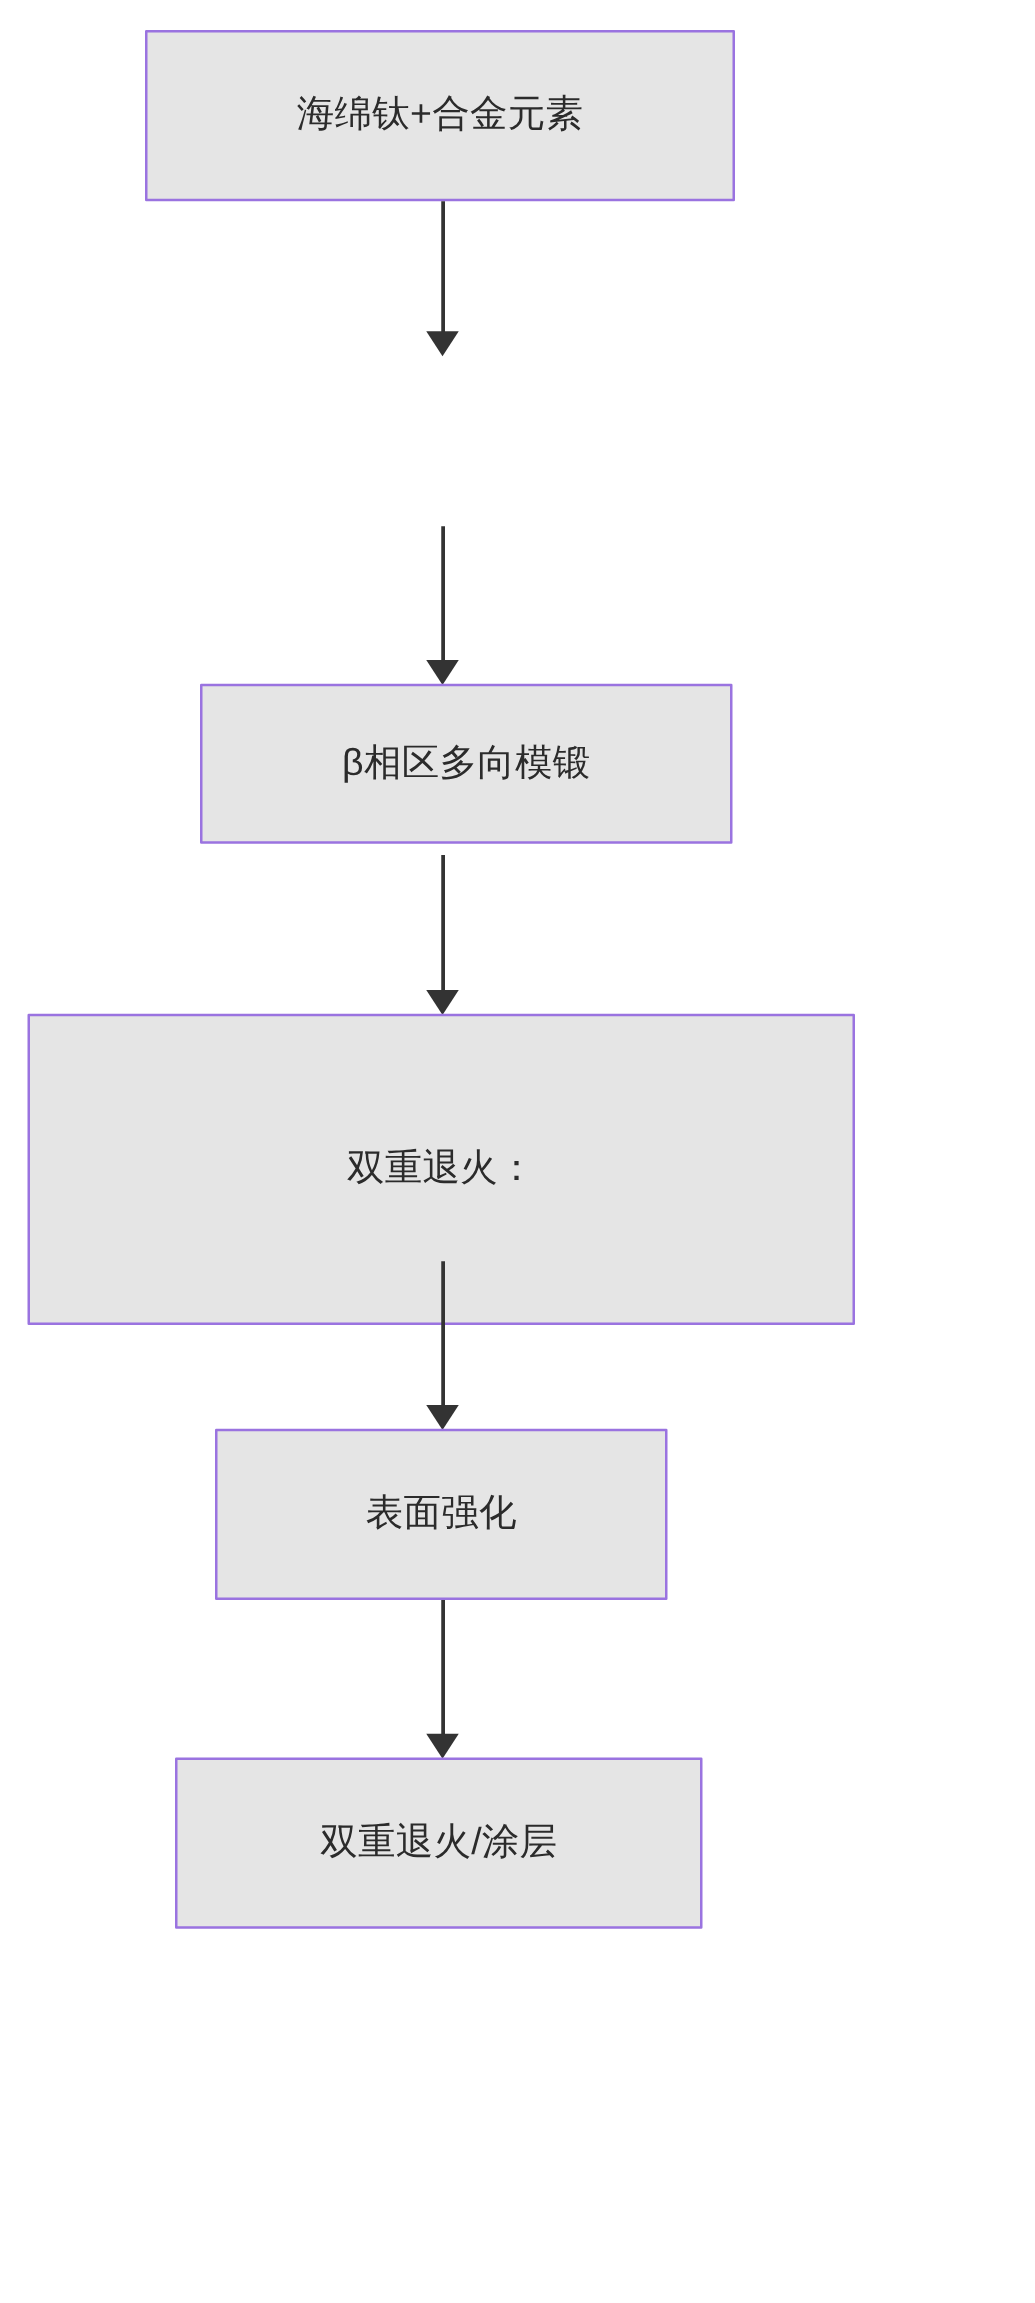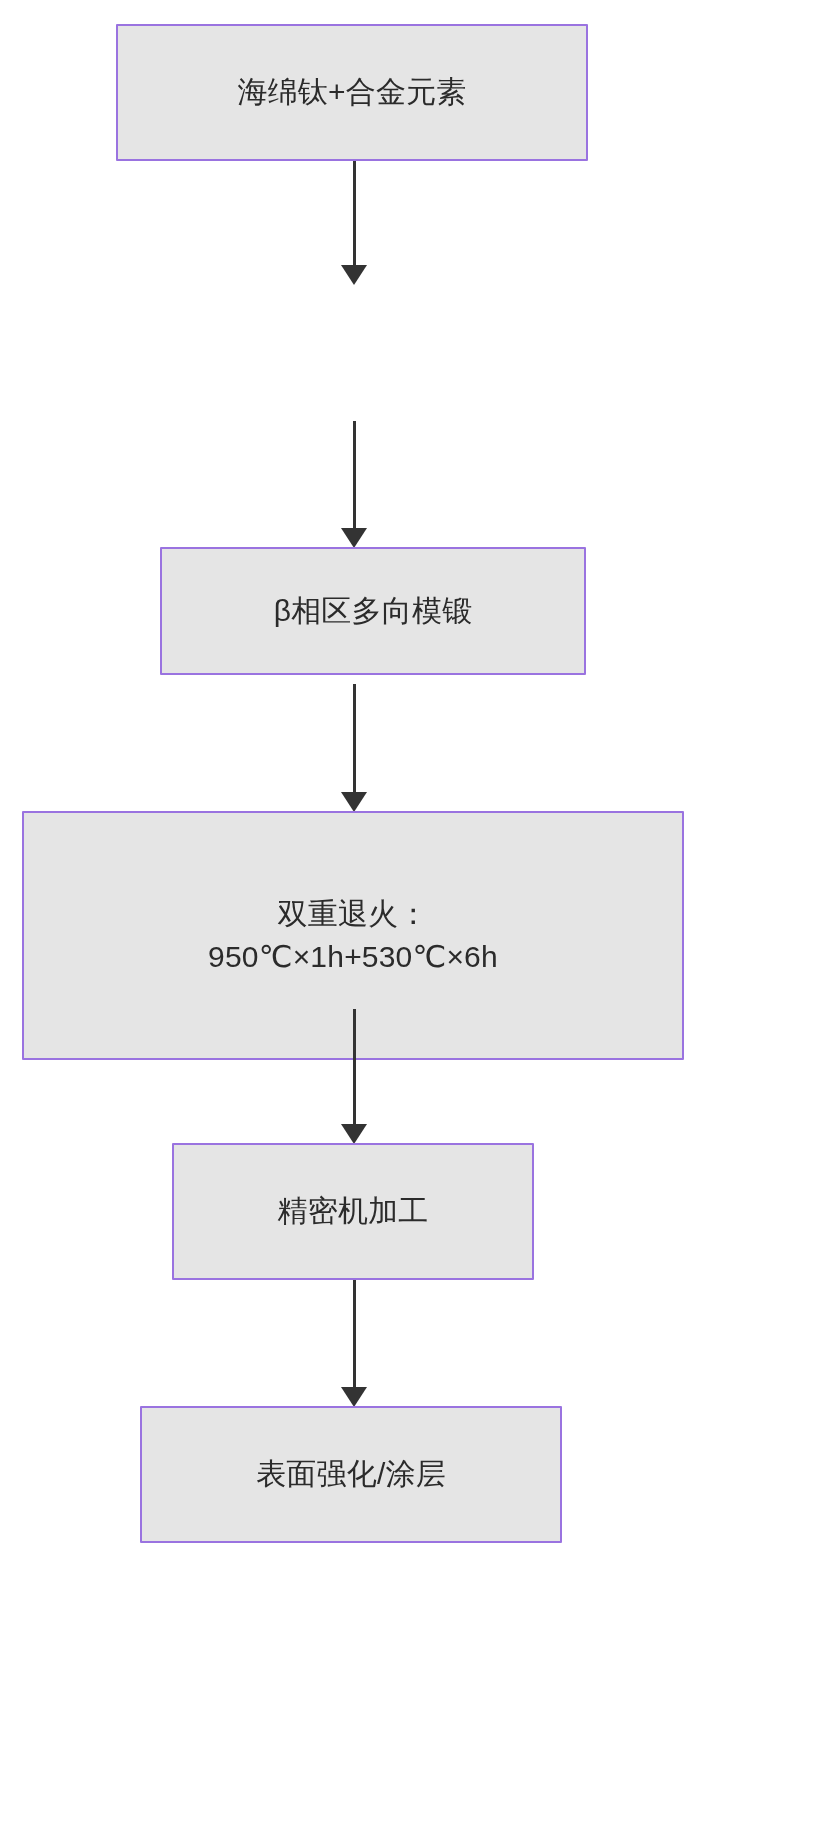--- a/index.html
+++ b/index.html
@@ -110,7 +110,6 @@
 
   <div class="node" id="node-3">
     <span class="line">双重退火：</span>
-    <span class="line">950℃×1h+530℃×6h</span>
   </div>
 
   <div class="arrow" id="arrow-3">

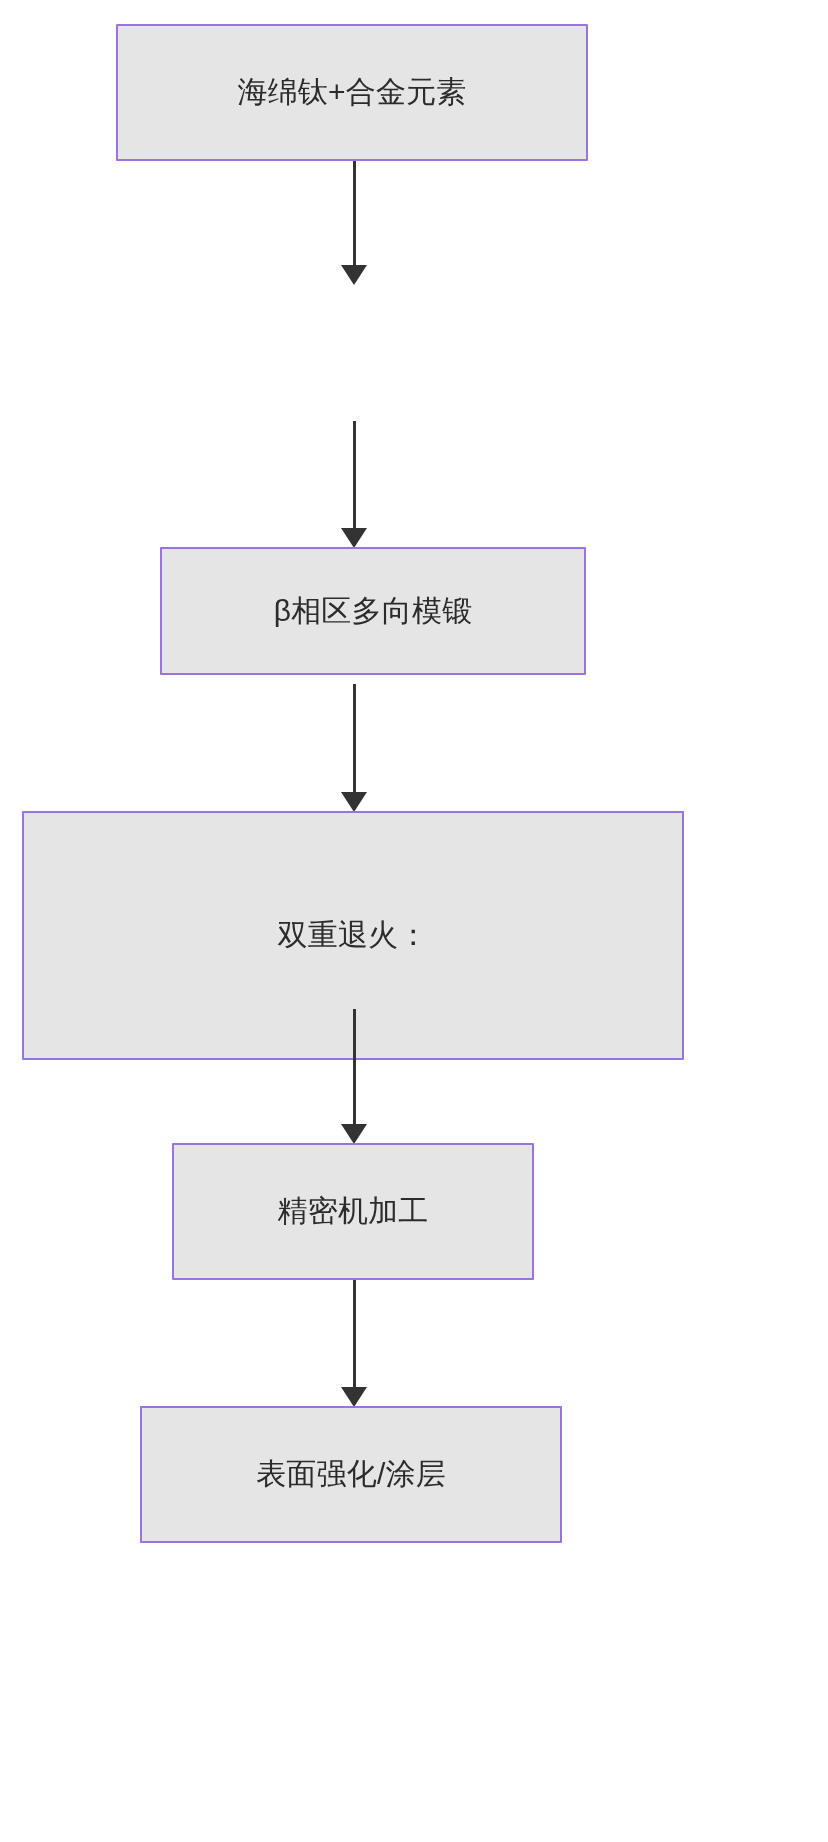--- a/index.html
+++ b/index.html
@@ -118,7 +118,7 @@
   </div>
 
   <div class="node" id="node-4">
-    <span class="line">精密机加工</span>
+    <span class="line">表面强化</span>
   </div>
 
   <div class="arrow" id="arrow-4">

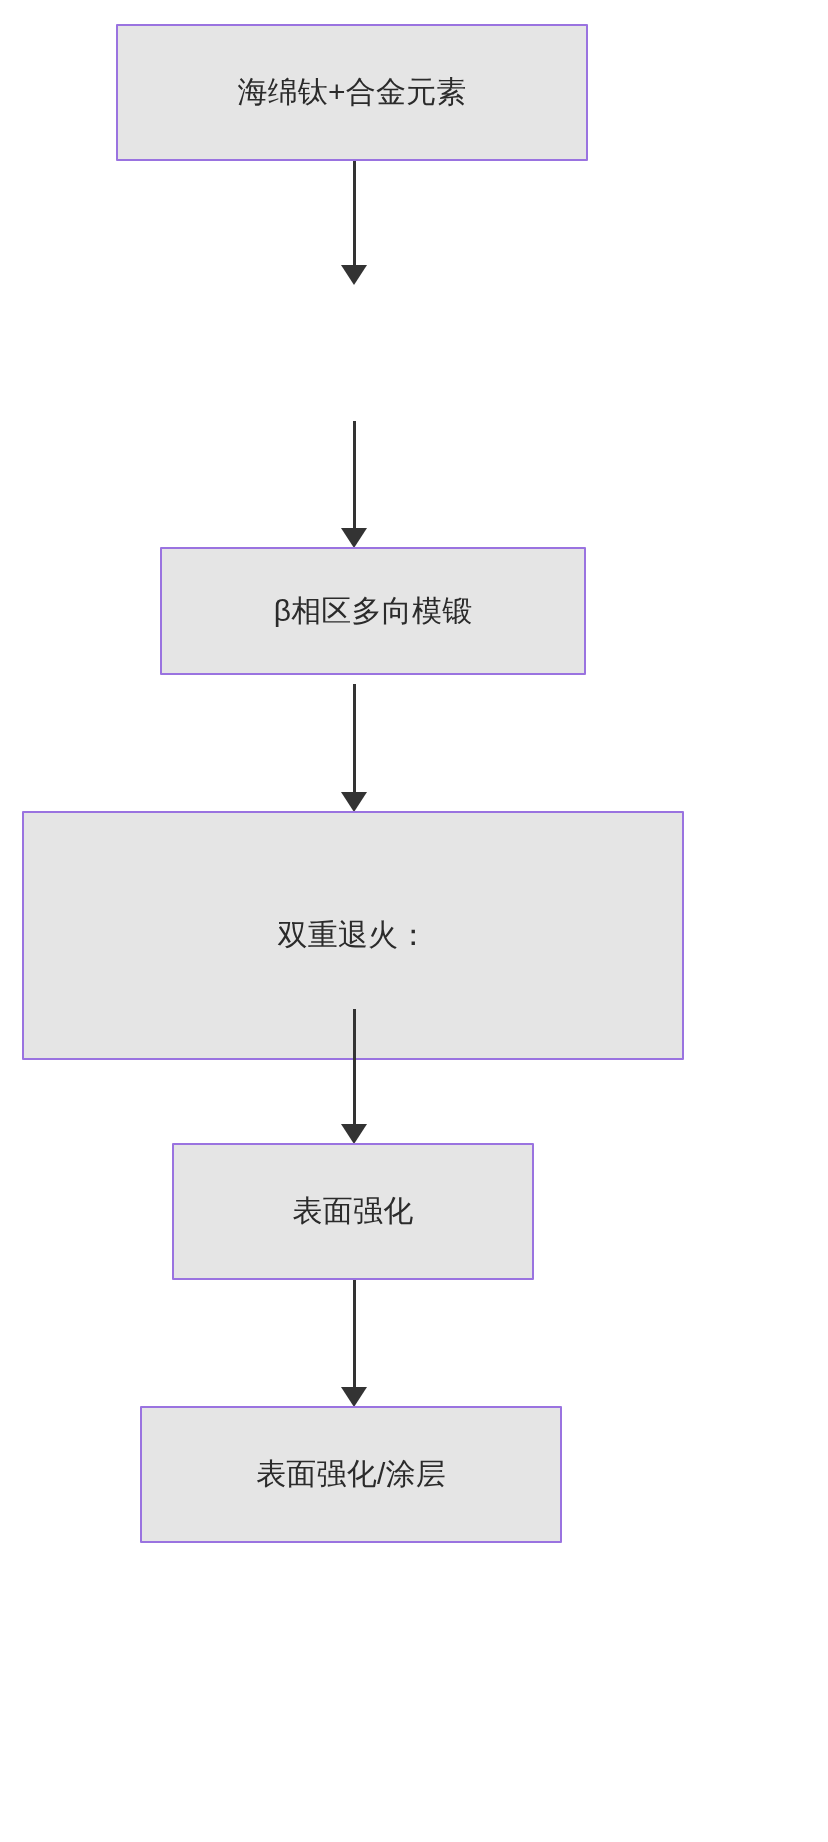--- a/index.html
+++ b/index.html
@@ -127,7 +127,7 @@
   </div>
 
   <div class="node" id="node-5">
-    <span class="line">表面强化/涂层</span>
+    <span class="line">双重退火/涂层</span>
   </div>
 
 </div>

